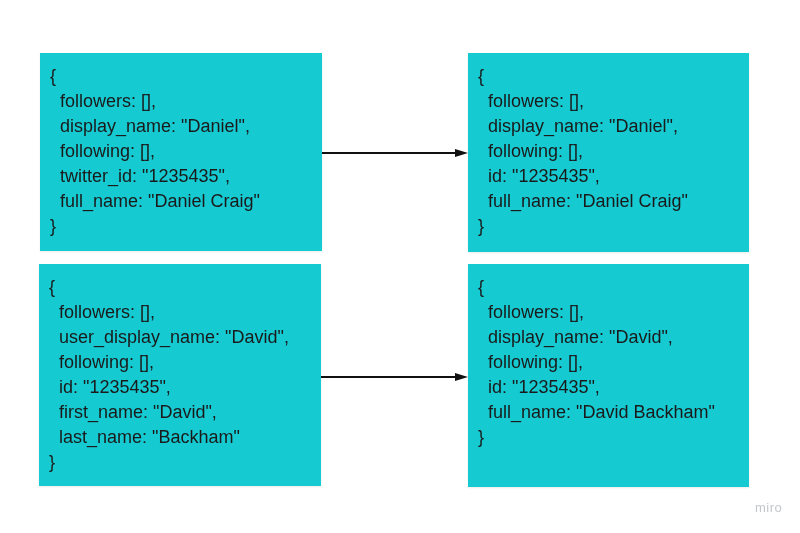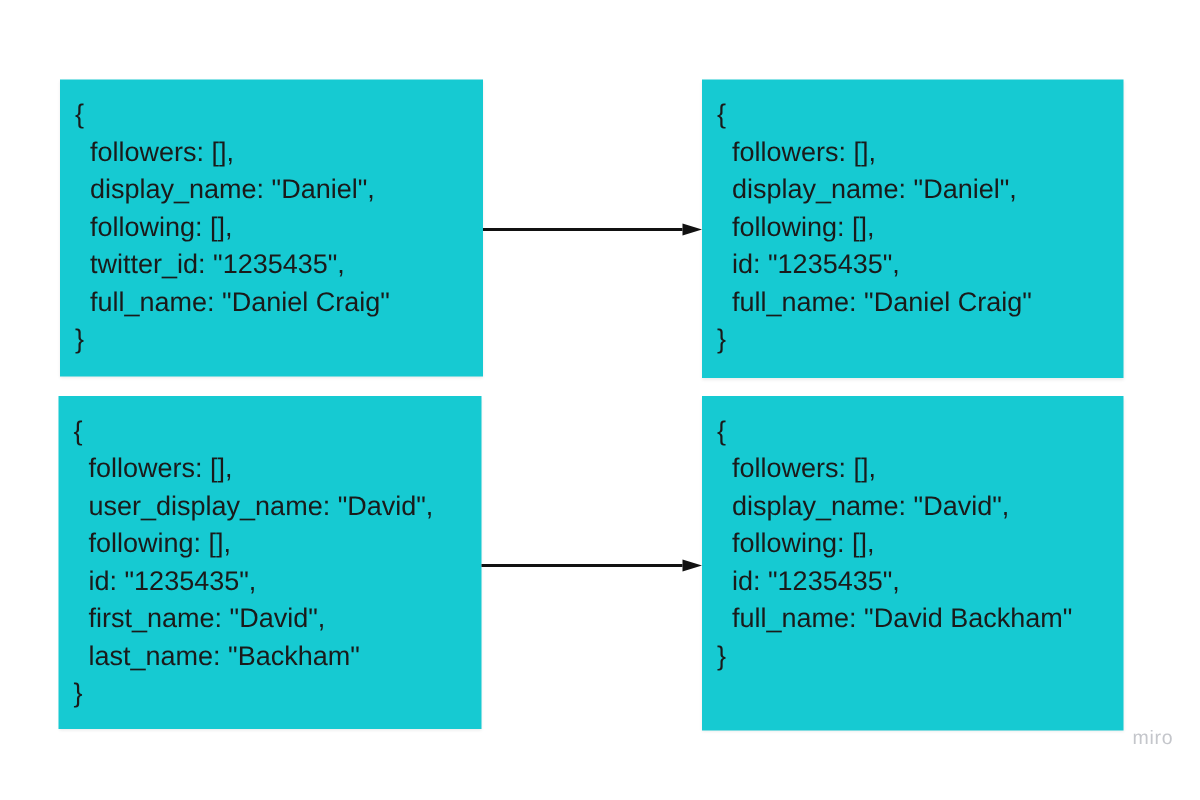--- a/index.html
+++ b/index.html
@@ -58,7 +58,7 @@
   .watermark {
     position: absolute;
     left: 755px;
-    top: 484px;
+    top: 500px;
     font-size: 13px;
     letter-spacing: 0.5px;
     color: var(--watermark-color, #c4c6cb);

